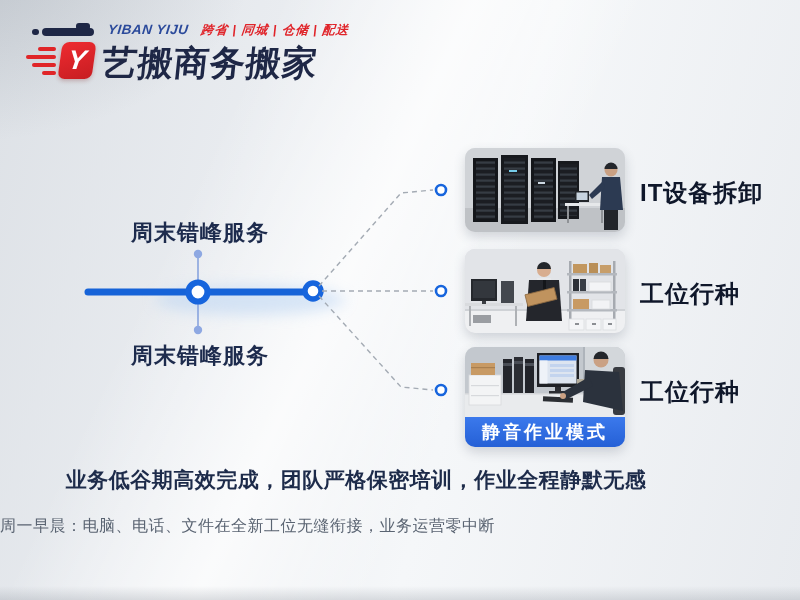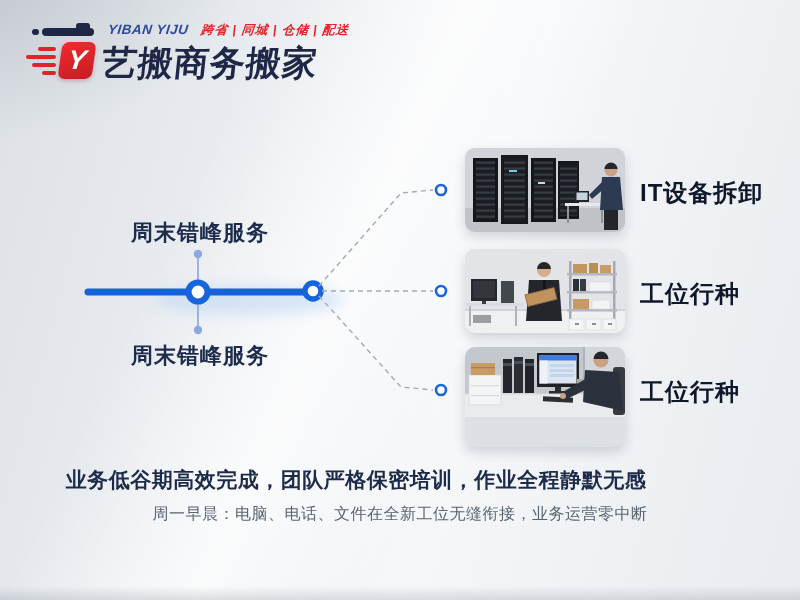--- a/index.html
+++ b/index.html
@@ -267,6 +267,7 @@
     <path d="M124,30 L96,46 L100,53 L128,39 Z" fill="#2b323d"></path>
     <circle cx="98" cy="49" r="3" fill="#caa184"></circle>
   </svg>
+  <div class="card-badge">静音作业模式</div>
 </div>
 <div class="svc-label l3">工位行种</div>
 

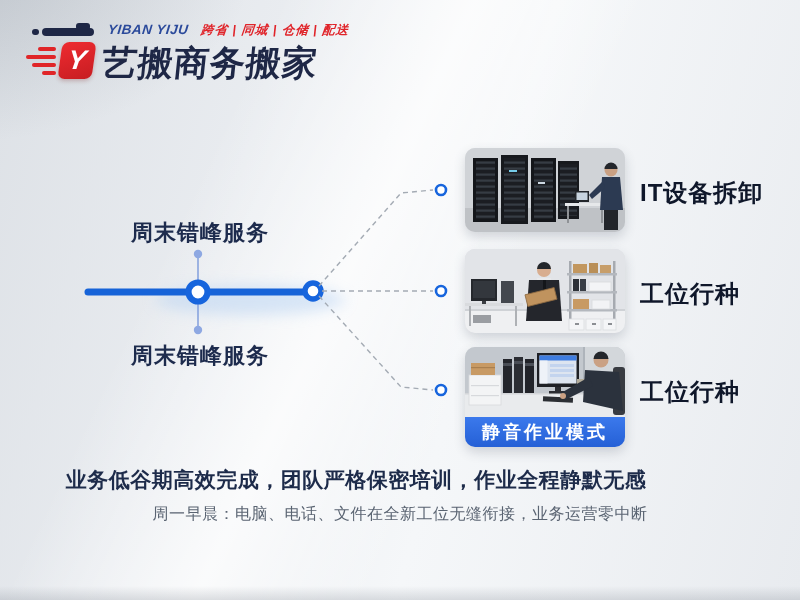--- a/index.html
+++ b/index.html
@@ -88,7 +88,7 @@
     font-size:21px; font-weight:800; color:#1d2b4a; letter-spacing:0.5px;
   }
   .footer-subline {
-    position:absolute; left:0; top:504px; width:800px; text-align:center;
+    position:absolute; left:0; top:516px; width:800px; text-align:left;
     font-size:16px; font-weight:400; color:#5a6472; letter-spacing:0.5px;
   }
 </style>

